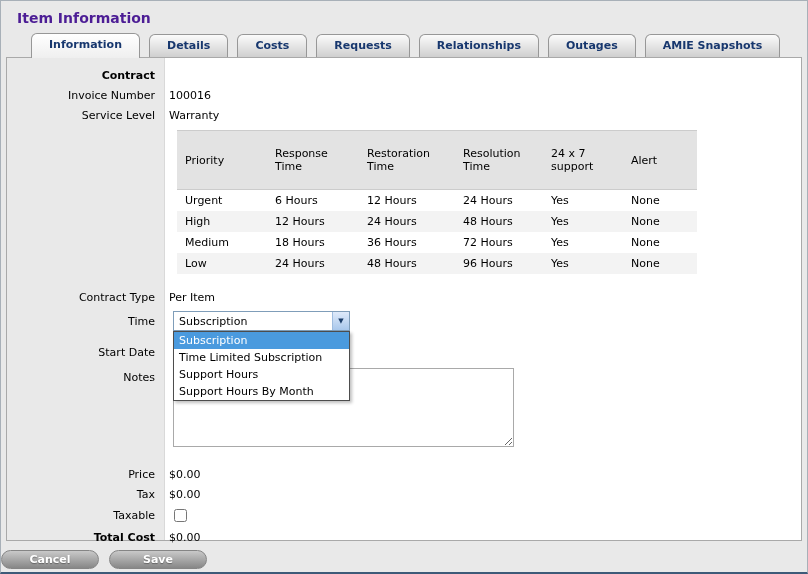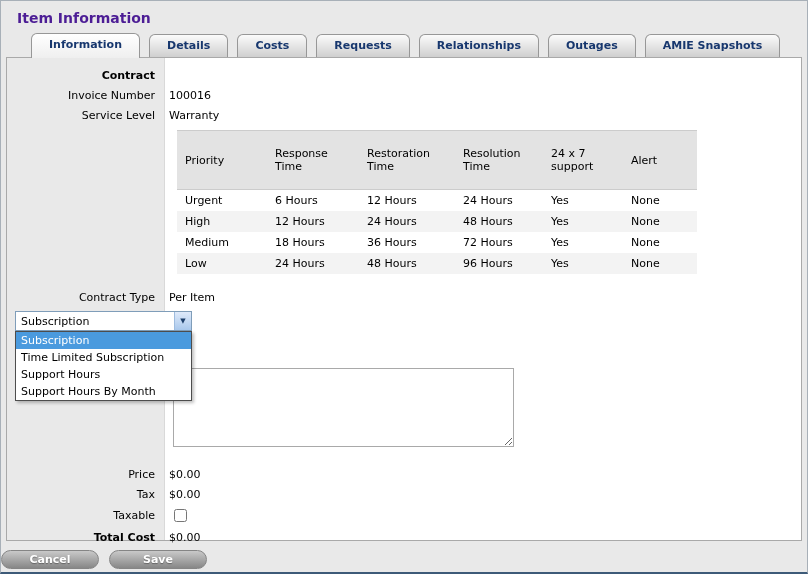--- a/index.html
+++ b/index.html
@@ -262,6 +262,7 @@
     </div>
 
     <div class="row time-row">
+      <div class="label">Time</div>
       <div class="select-wrap">
         <div class="select">
           <div class="select-text">Subscription</div>

